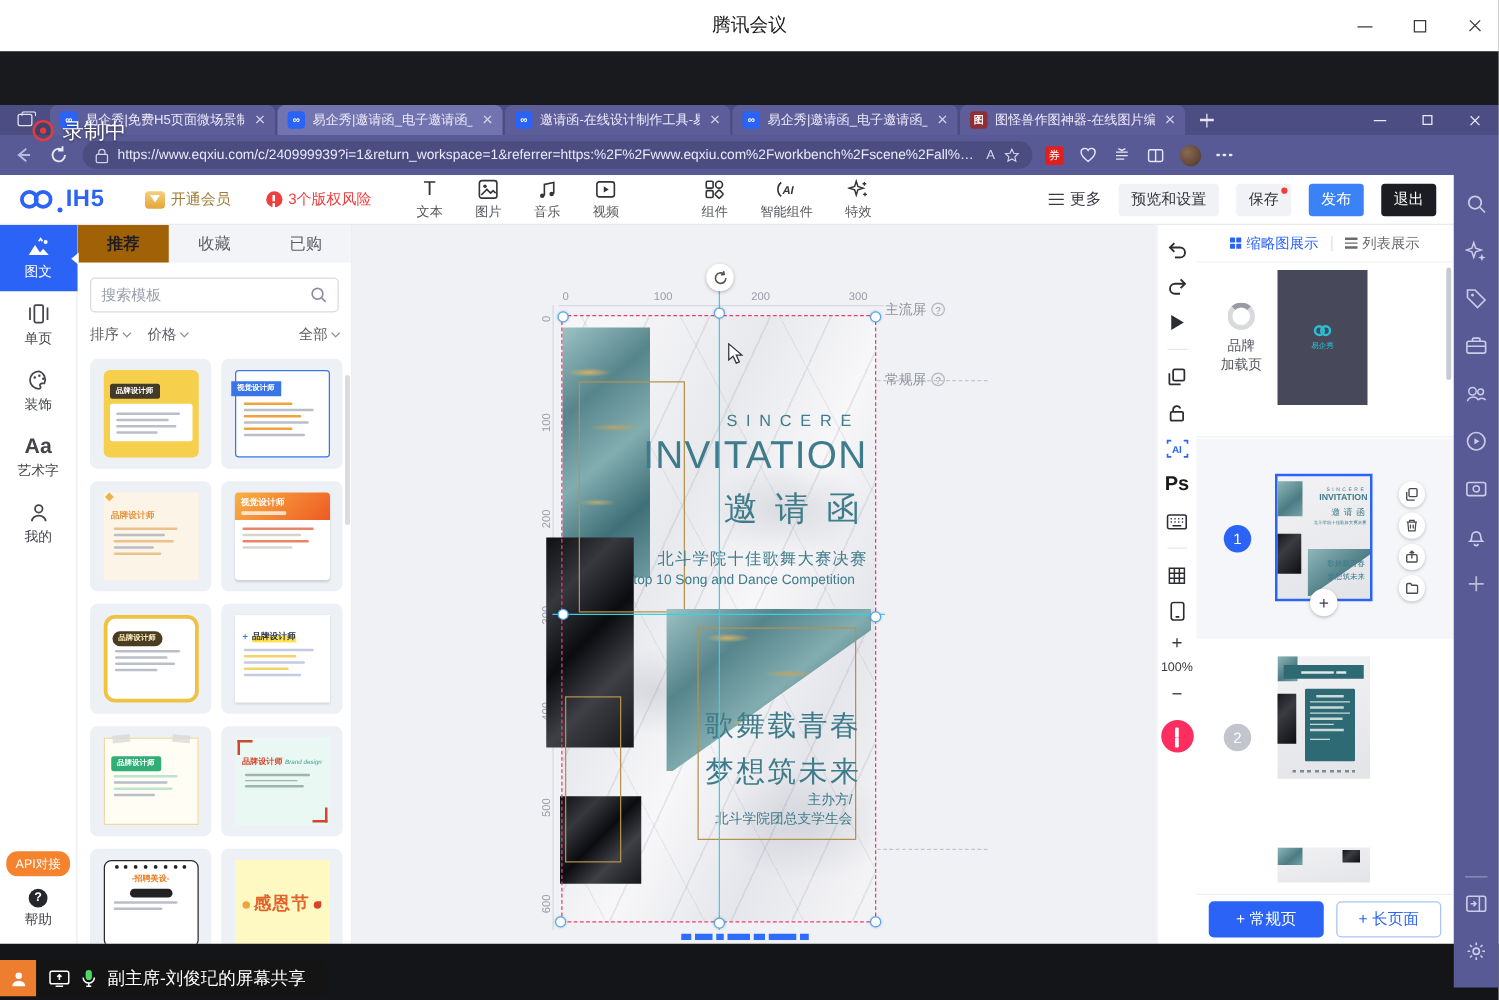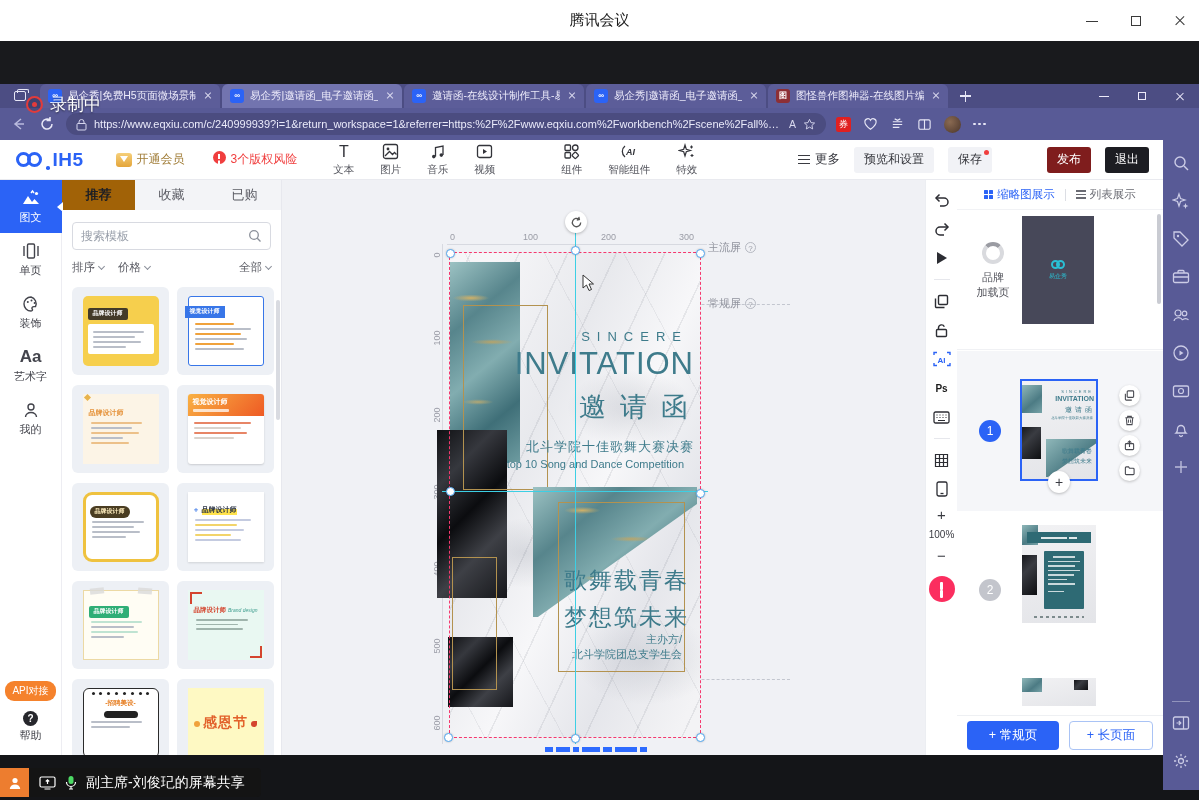--- a/index.html
+++ b/index.html
@@ -65,7 +65,7 @@
   .vip-badge { width:16px; height:14px; background:linear-gradient(#f6d07b,#e4a53a); border-radius:3px; position:relative; }
   .vip-badge::after { content:""; position:absolute; left:4px; top:3px; border-left:4px solid transparent; border-right:4px solid transparent; border-top:6px solid #fff; }
   .vip span { font-size:12px; color:#a07c36; }
-  .risk { display:flex; align-items:flex-start; gap:5px; margin-left:14px; cursor:pointer; }
+  .risk { display:flex; align-items:center; gap:5px; margin-left:14px; cursor:pointer; }
   .risk-ic { width:13px; height:13px; border-radius:50%; background:#f03e3e; position:relative; }
   .risk-ic::after { content:""; position:absolute; left:5.6px; top:2.5px; width:1.8px; height:5.5px; background:#fff; box-shadow:0 6.5px 0 #fff; height:5px; }
   .risk span { font-size:12px; color:#f03e3e; }

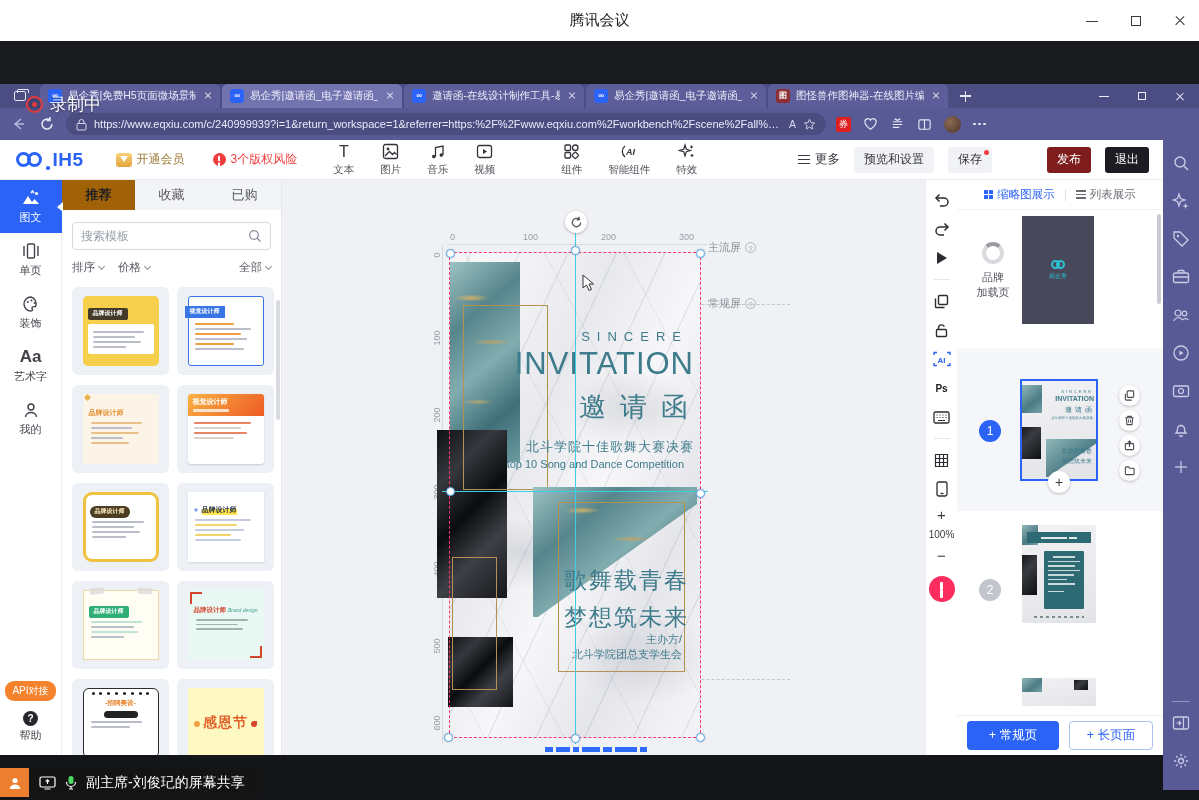--- a/index.html
+++ b/index.html
@@ -84,7 +84,7 @@
   .btn.ghost { background:#f1f2f6; color:#33343a; }
   .btn.save { position:relative; background:#f1f2f6; color:#33343a; }
   .btn.save::after { content:""; position:absolute; right:3px; top:3px; width:5px; height:5px; border-radius:50%; background:#f03e3e; }
-  .btn.pub { background:#7f1d1d; color:#fff;margin-left:41px; }
+  .btn.pub { background:#3b82f6; color:#fff; }
   .btn.exit { background:#1c1d22; color:#fff; }
 
   

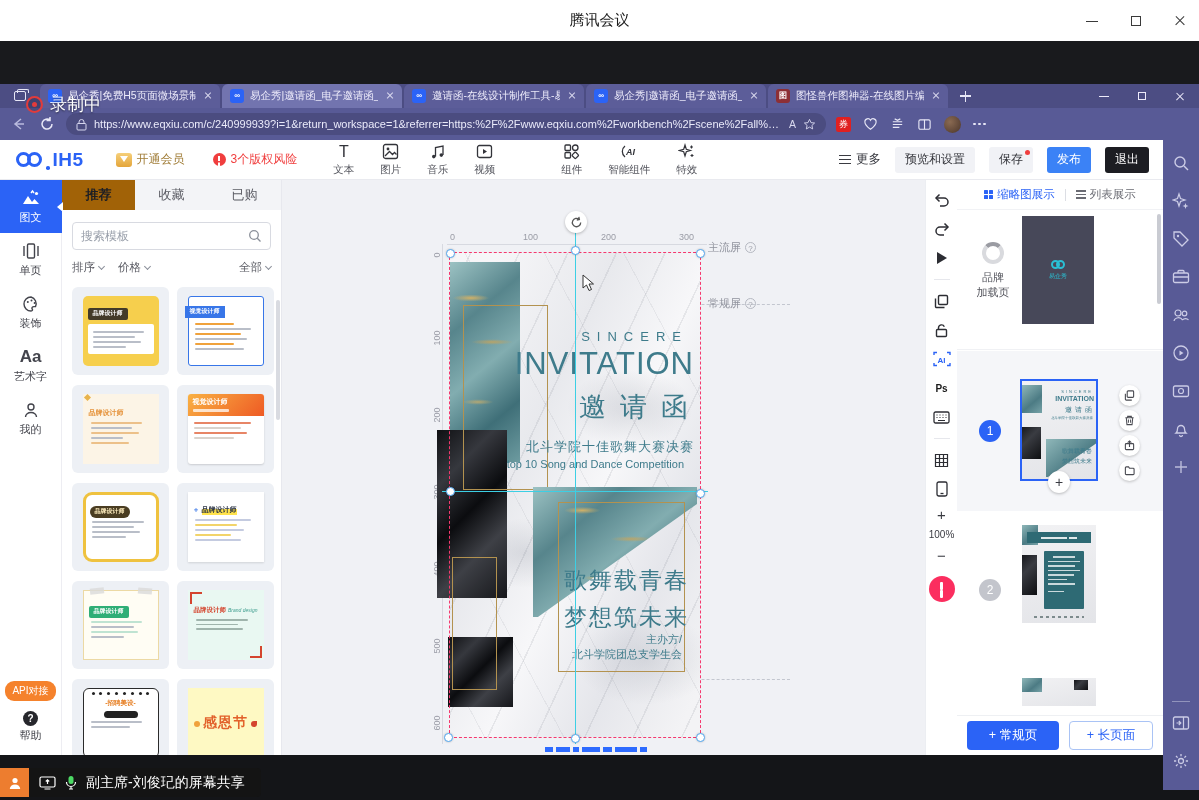--- a/index.html
+++ b/index.html
@@ -204,7 +204,7 @@
   .tr-ic svg { display:block; }
   .tr-div { width:16px; height:1px; background:#e6e7ec; margin:2px 0 11px; }
   .tr-play { width:0; height:0; border-top:6px solid transparent; border-bottom:6px solid transparent; border-left:10px solid #2c2d33; }
-  .tr-ps { font-weight:bold; font-size:10px; color:#1a1a1a; }
+  .tr-ps { font-weight:bold; font-size:16px; color:#1a1a1a; }
   .tr-zoom { font-size:10px; color:#3a3b42; margin-bottom:9px; }
   .tr-pm { font-size:15px; color:#3a3b42; line-height:14px; margin-bottom:7px; cursor:pointer; }
   .tr-warn { width:26px; height:26px; border-radius:50%; background:#fb2e5f; color:#fff; display:flex; align-items:center; justify-content:center; margin-top:6px; cursor:pointer; }

